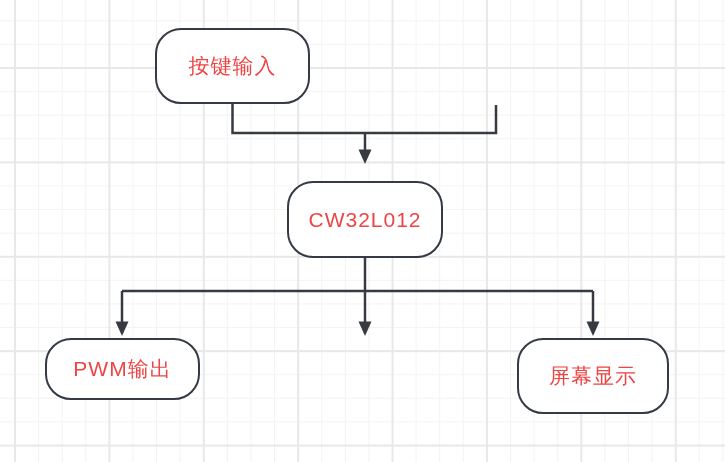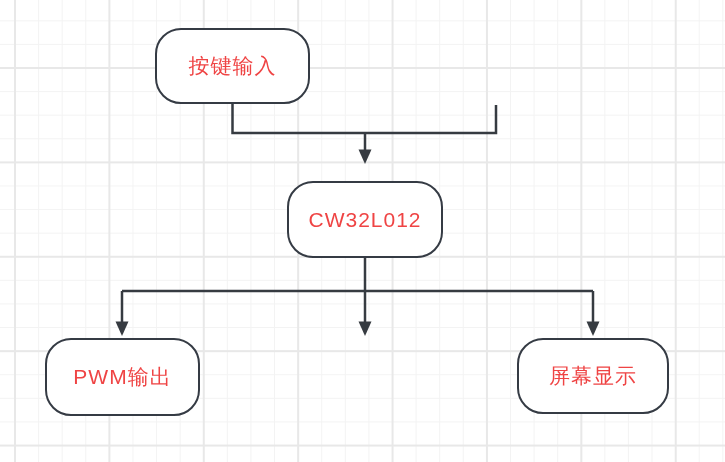--- a/index.html
+++ b/index.html
@@ -60,7 +60,7 @@
   .n-keyinput { left: 155px; top: 28px;  width: 155px; height: 76px; }
   .n-adc      { left: 420px; top: 28px;  width: 150px; height: 77px; }
   .n-mcu      { left: 287px; top: 165px; width: 156px; height: 77px; margin-top: 16px; }
-  .n-pwm      { left: 45px;  top: 338px; width: 155px; height: 78px; }
+  .n-pwm      { left: 45px;  top: 338px; width: 155px; height: 62px; }
   .n-uart     { left: 287px; top: 338px; width: 154px; height: 76px; }
   .n-screen   { left: 517px; top: 338px; width: 152px; height: 76px; font-family: Liberation Serif, serif; }
 </style>

